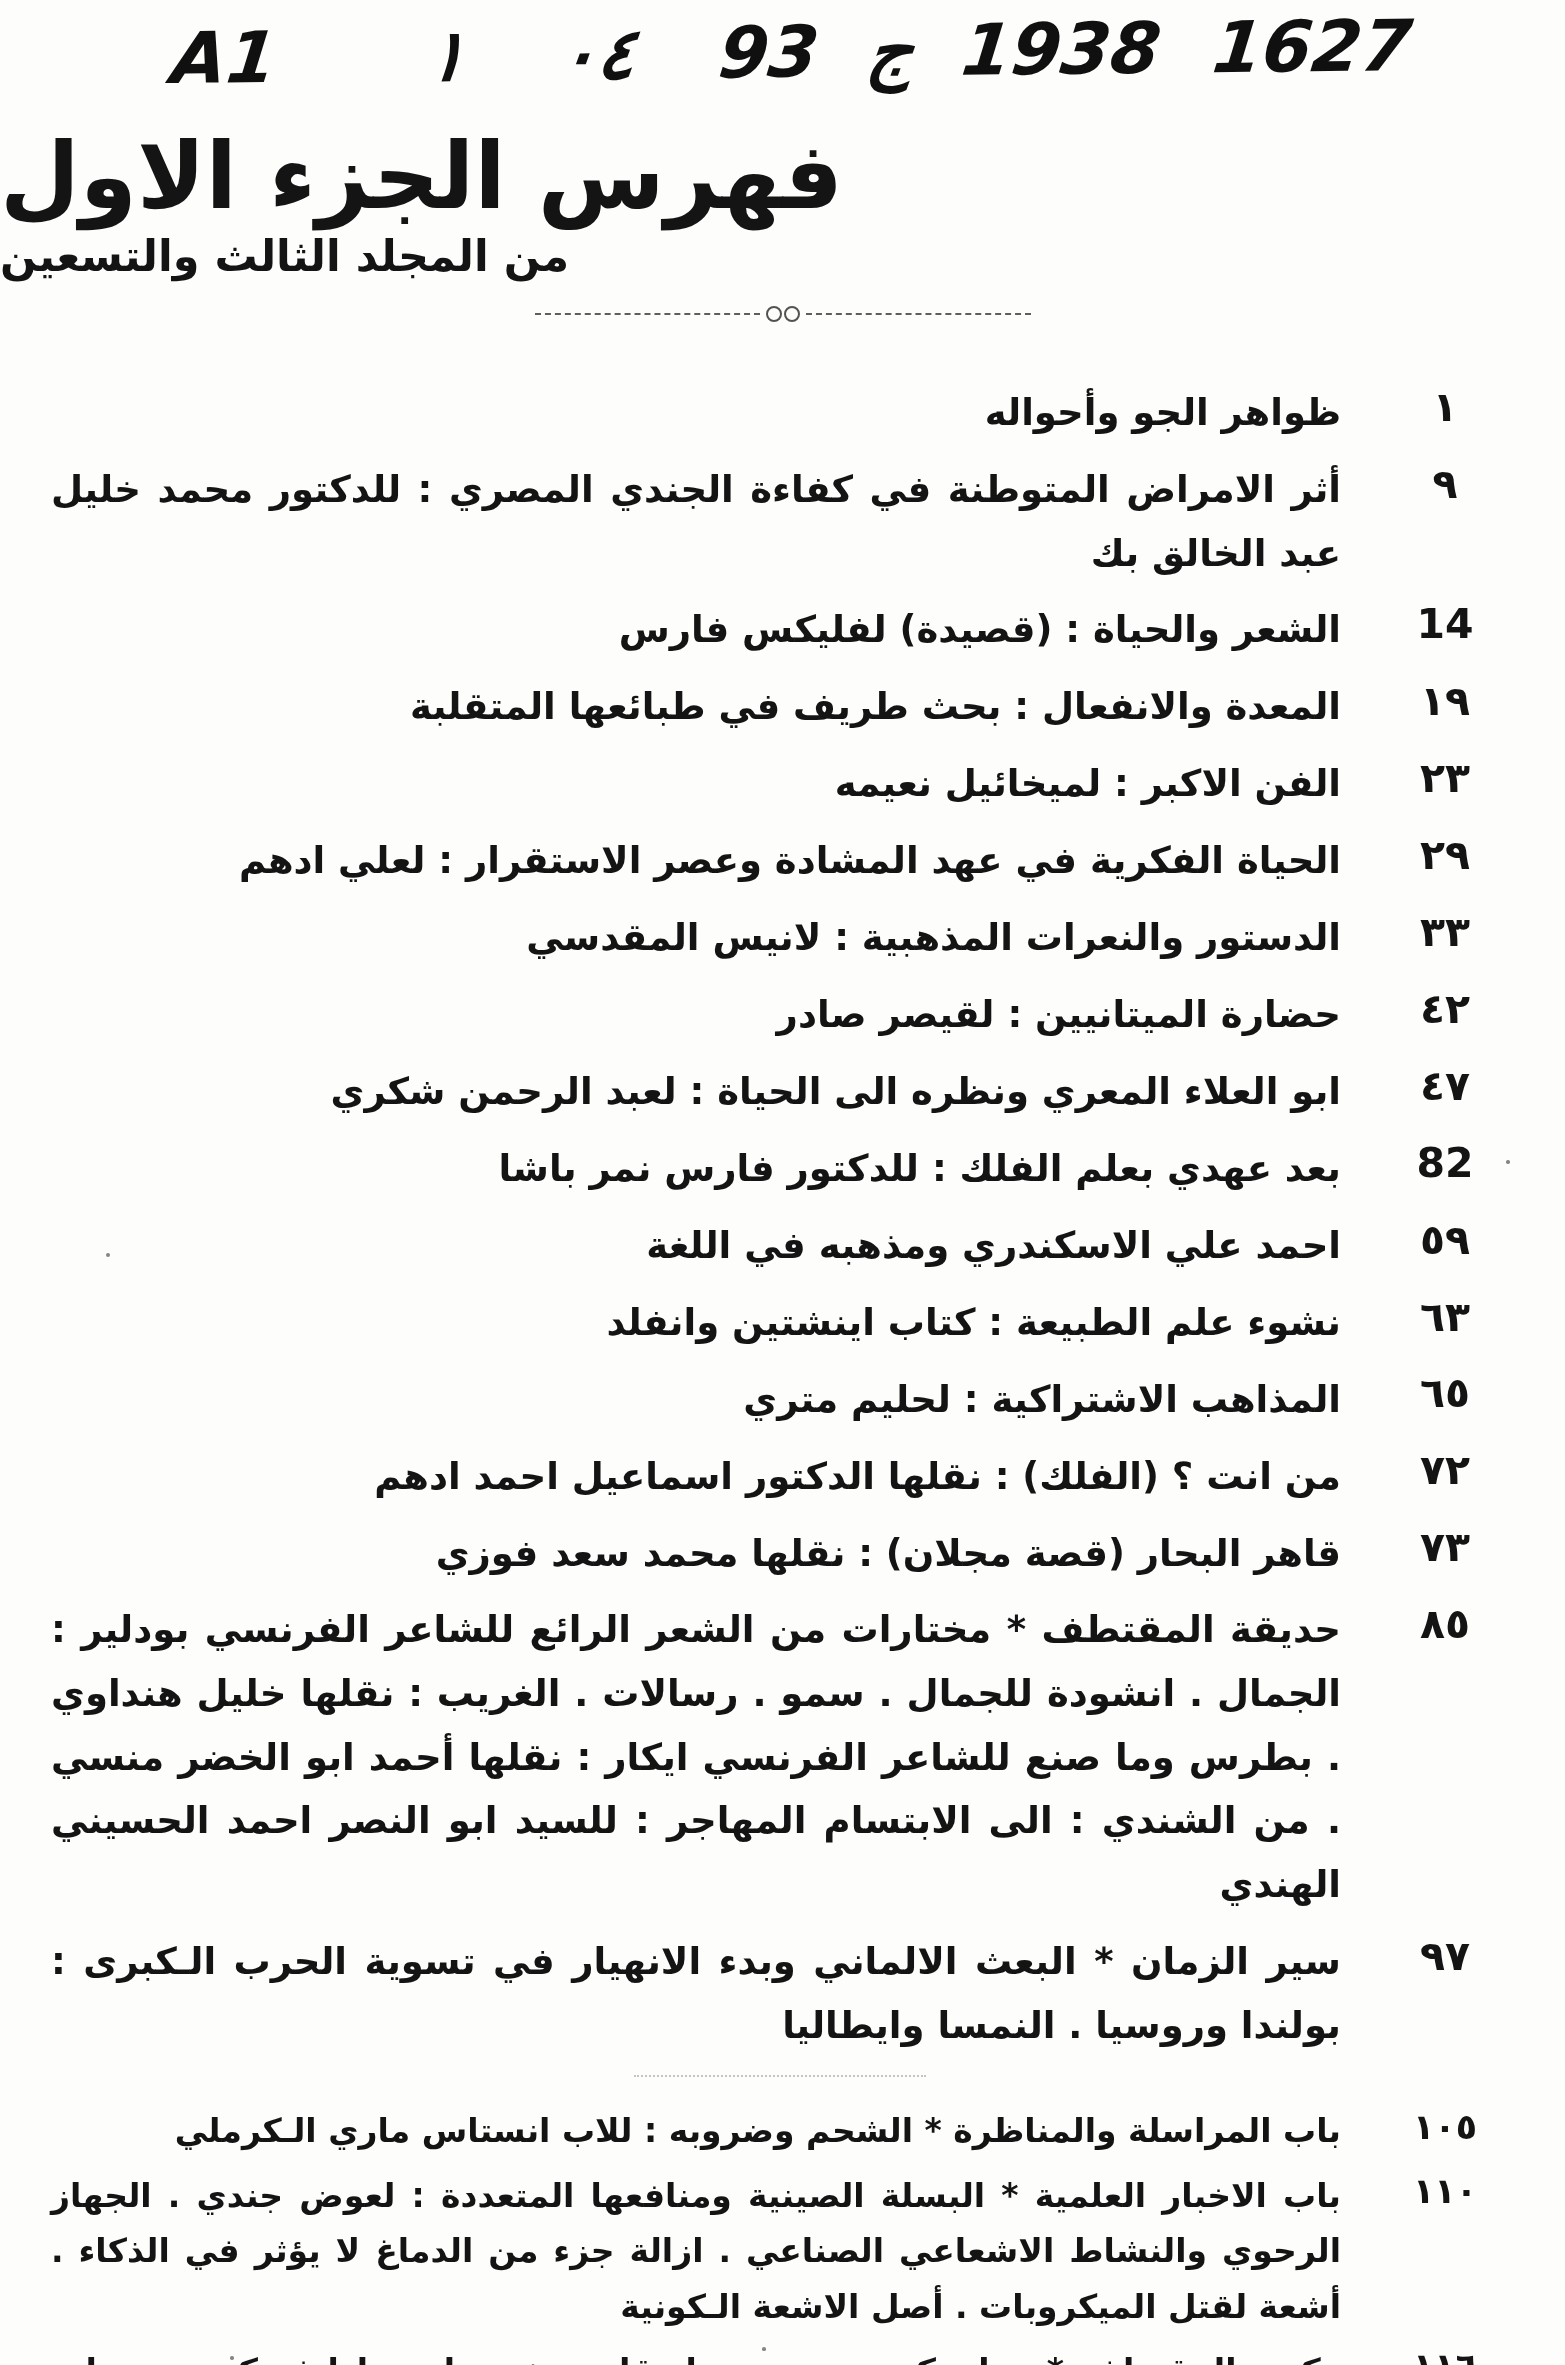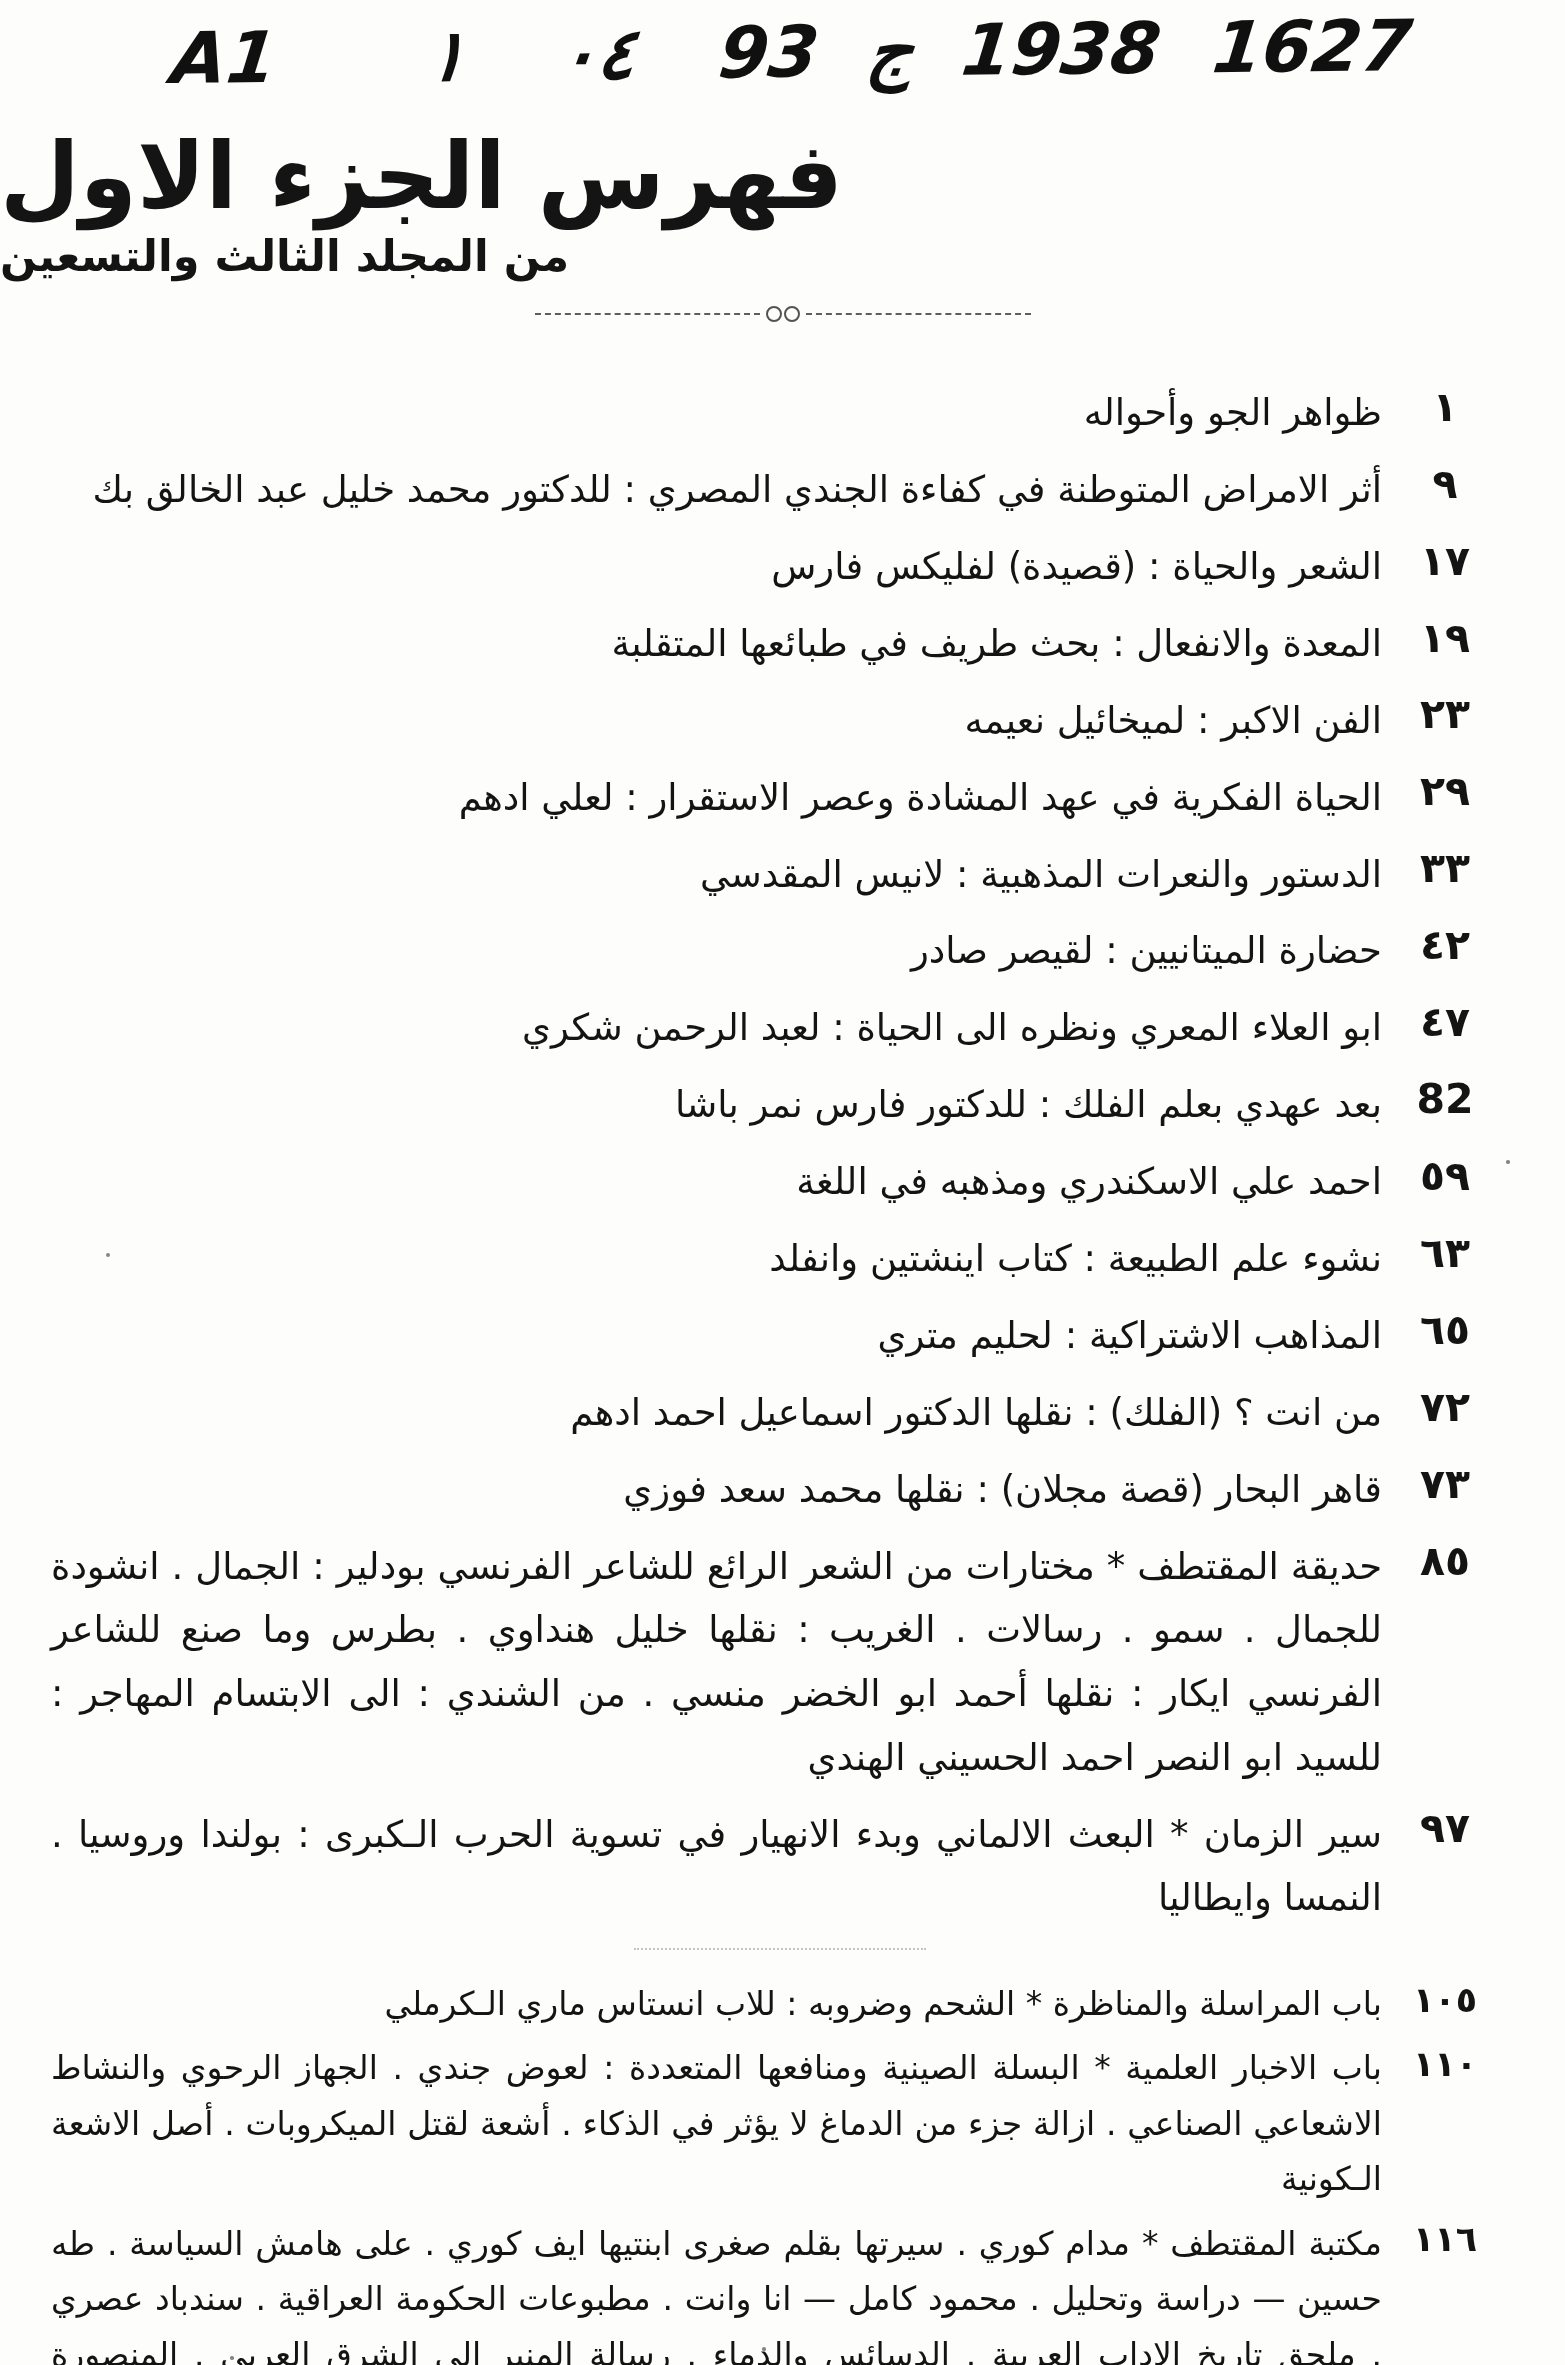--- a/index.html
+++ b/index.html
@@ -60,9 +60,10 @@
   }
   .toc-txt {
     flex:1;
-    font-size:37px; font-weight:normal;
+    font-size:37px; font-weight:bold;
     line-height:1.72;
     text-align:justify; text-justify:inter-word;
+    margin-right:41px; 
   }
 
   .section-divider {

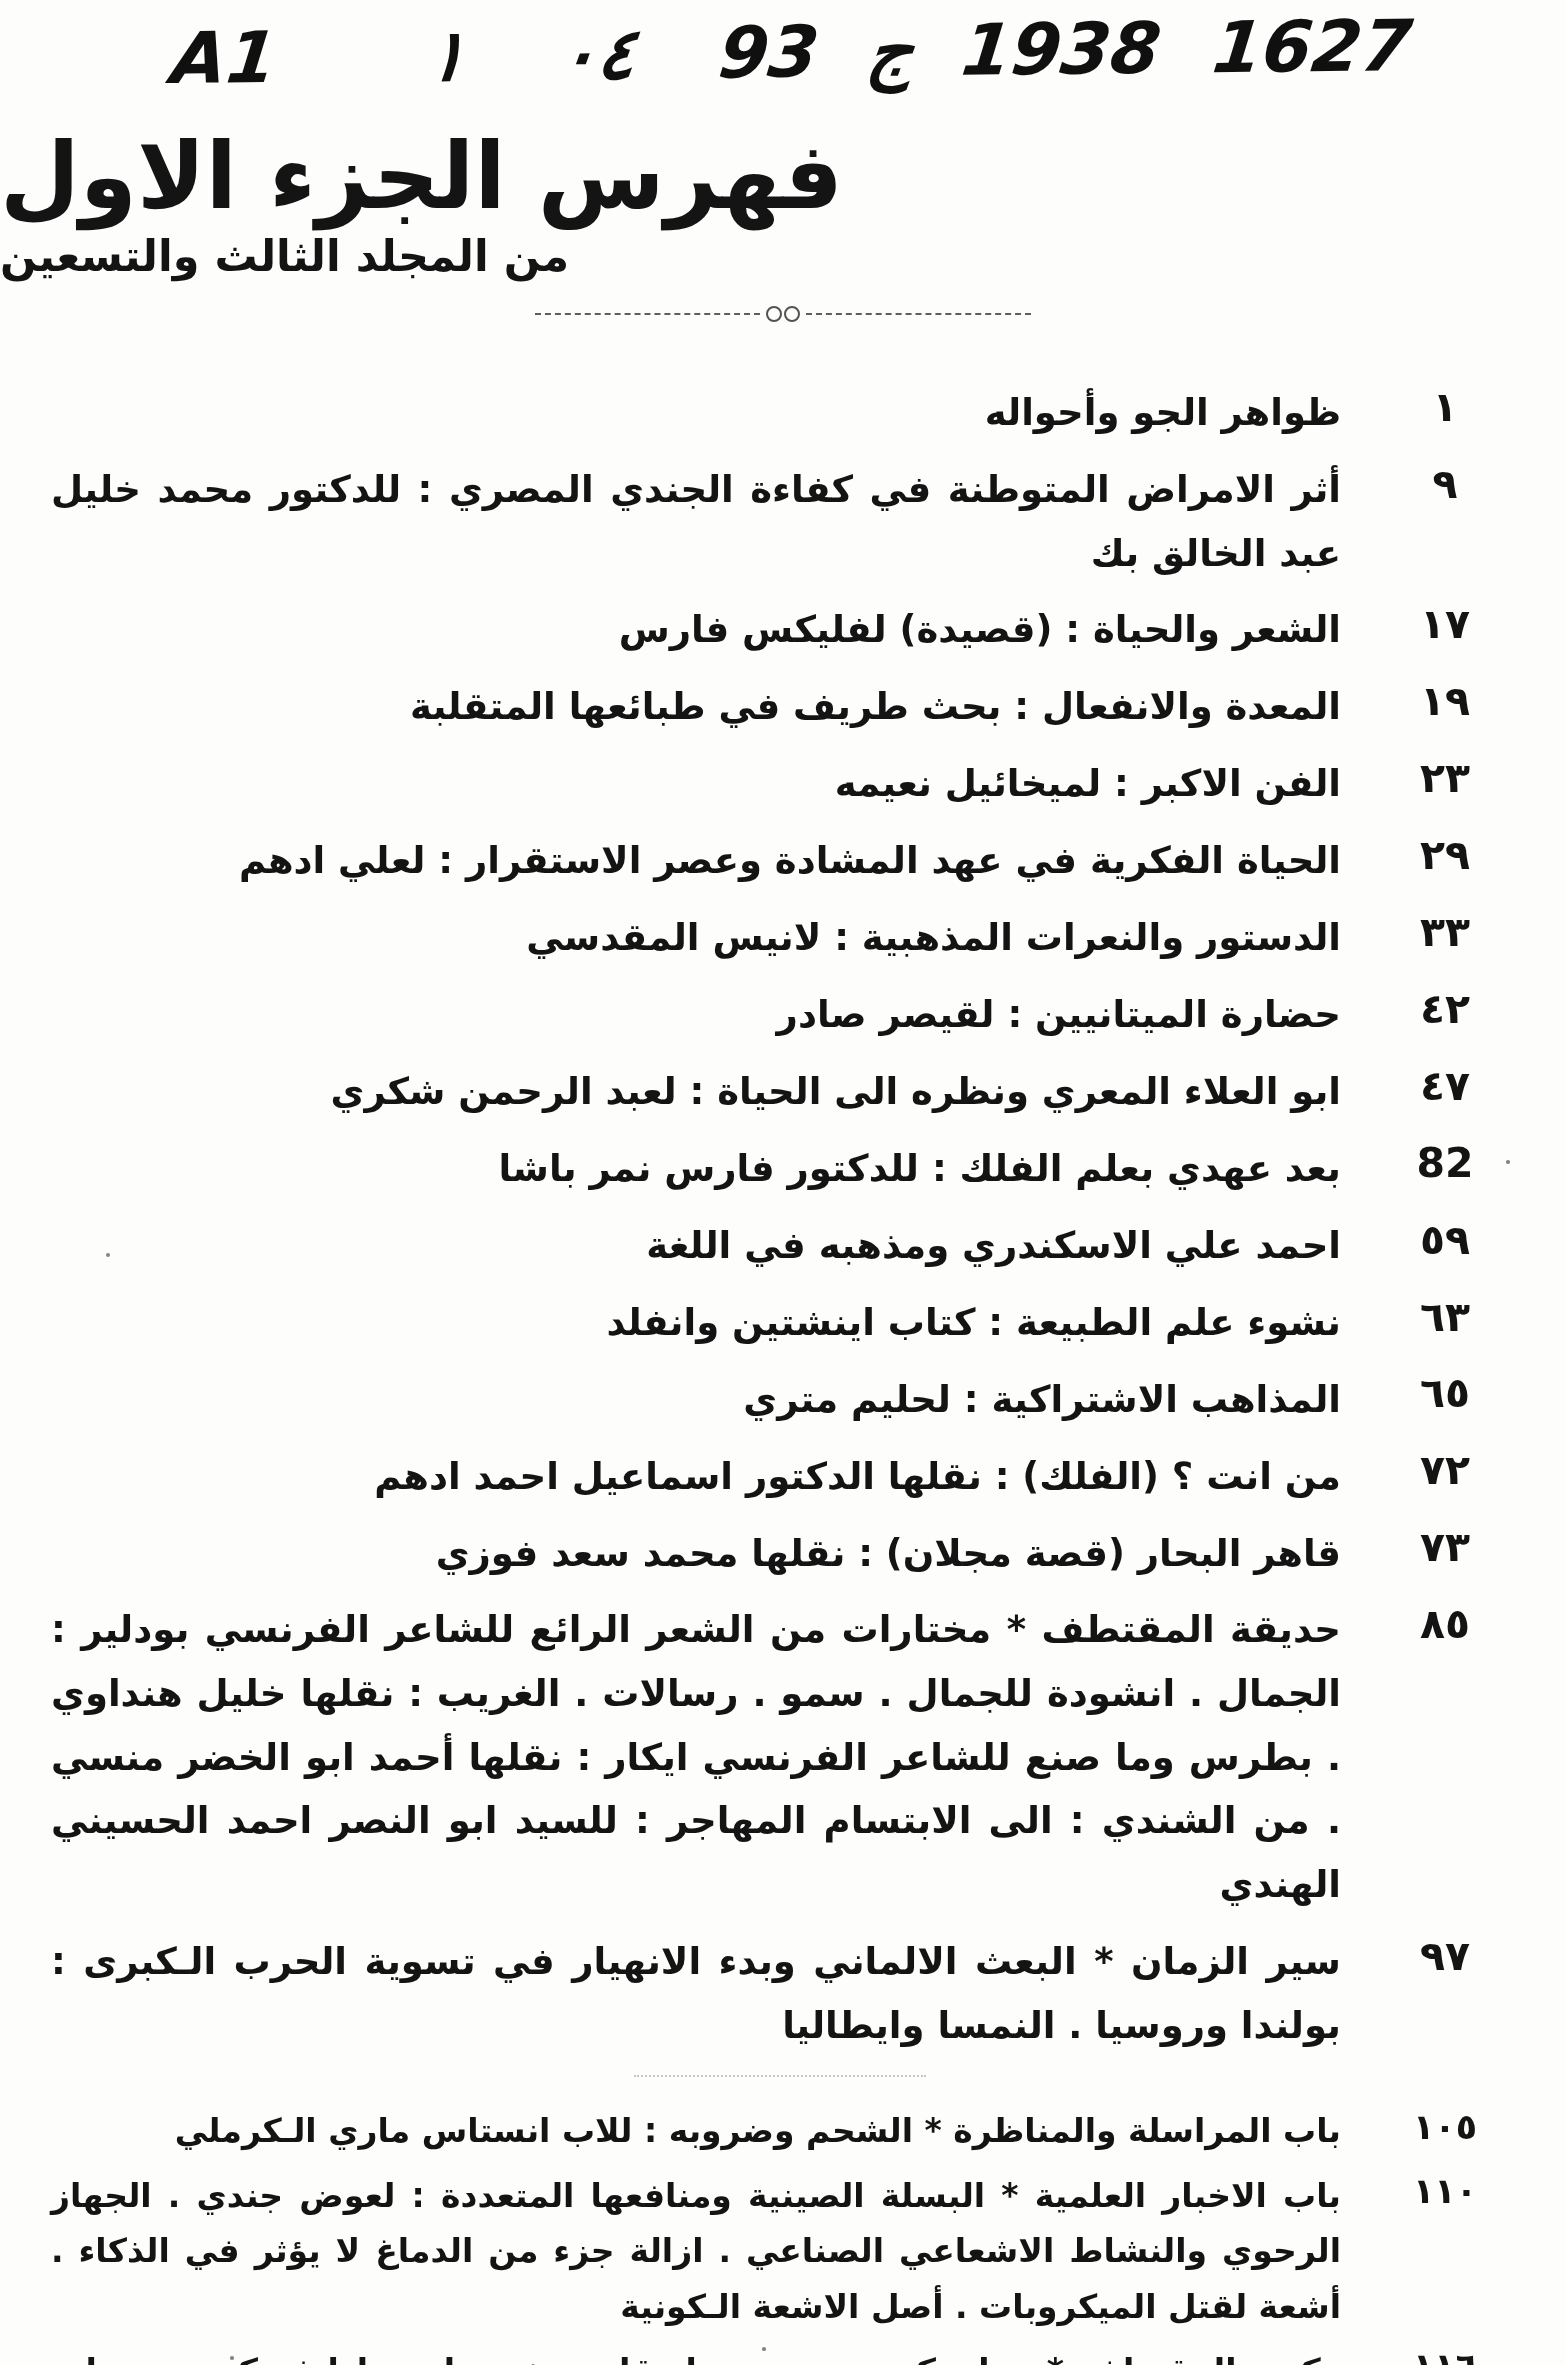--- a/index.html
+++ b/index.html
@@ -119,7 +119,7 @@
         </div>
 
         <div class="toc-row">
-          <div class="toc-num">١٧</div>
+          <div class="toc-num">14</div>
           <div class="toc-txt">الشعر والحياة : (قصيدة) لفليكس فارس</div>
         </div>
 

